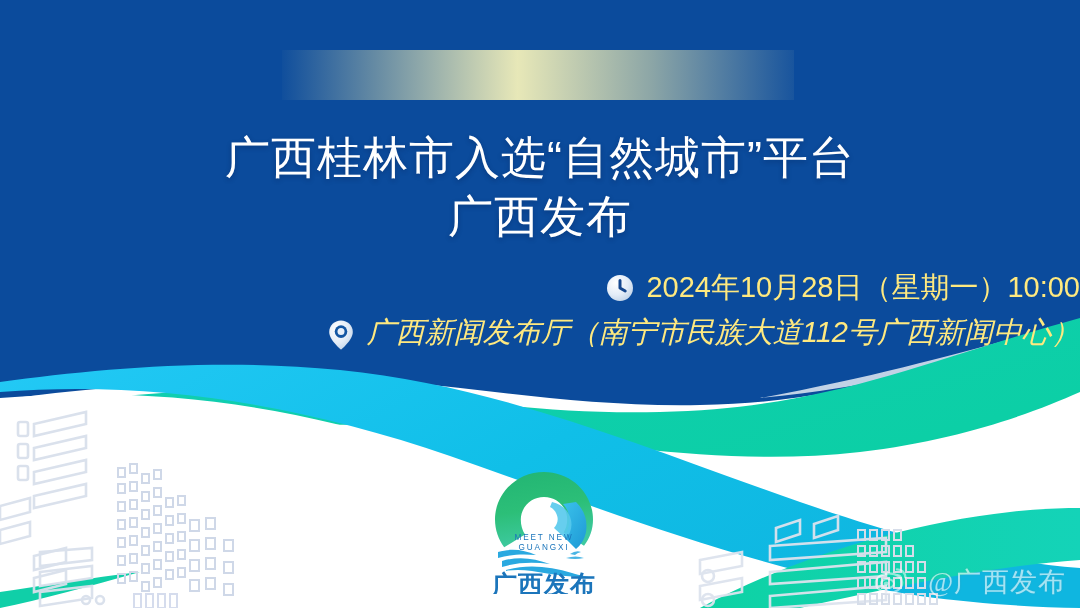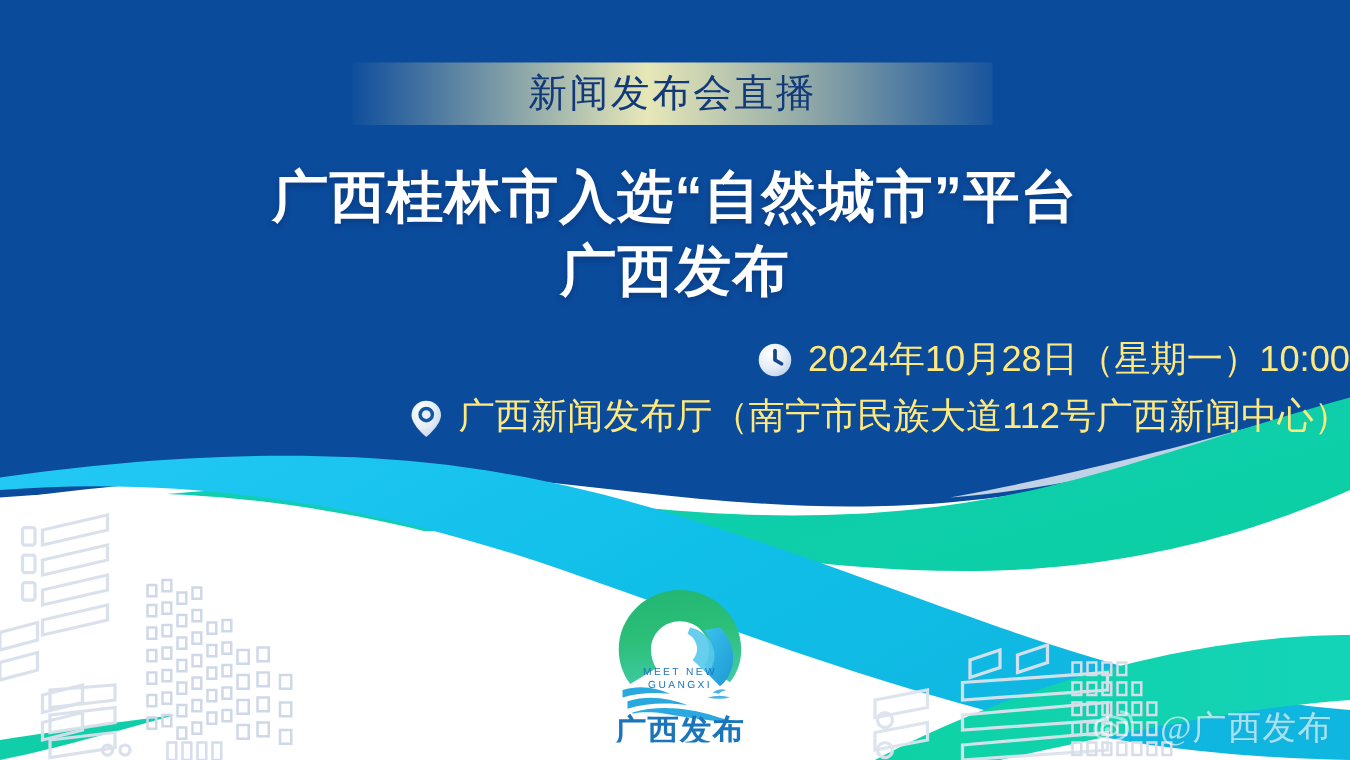--- a/index.html
+++ b/index.html
@@ -325,7 +325,6 @@
   </svg>
 
   <div class="banner"></div>
-  <div class="banner-text">新闻发布会直播</div>
 
   <div class="title-block">
     <div class="title-line">广西桂林市入选“自然城市”平台</div>

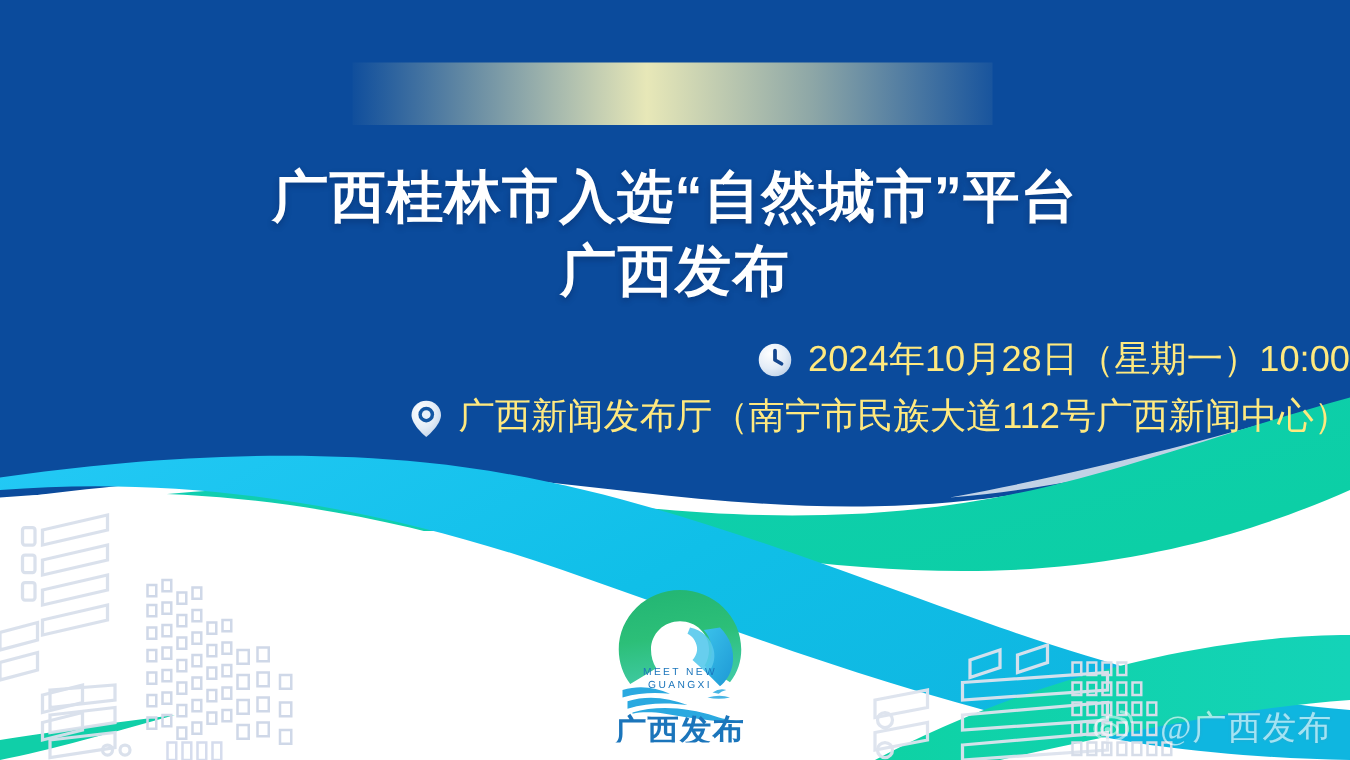--- a/index.html
+++ b/index.html
@@ -75,7 +75,7 @@
   .title-line {
     color: #ffffff;
     font-size: 45px;
-    font-weight: bold;
+    font-weight: normal;
     line-height: 59px;
     letter-spacing: 1px;
     white-space: nowrap;

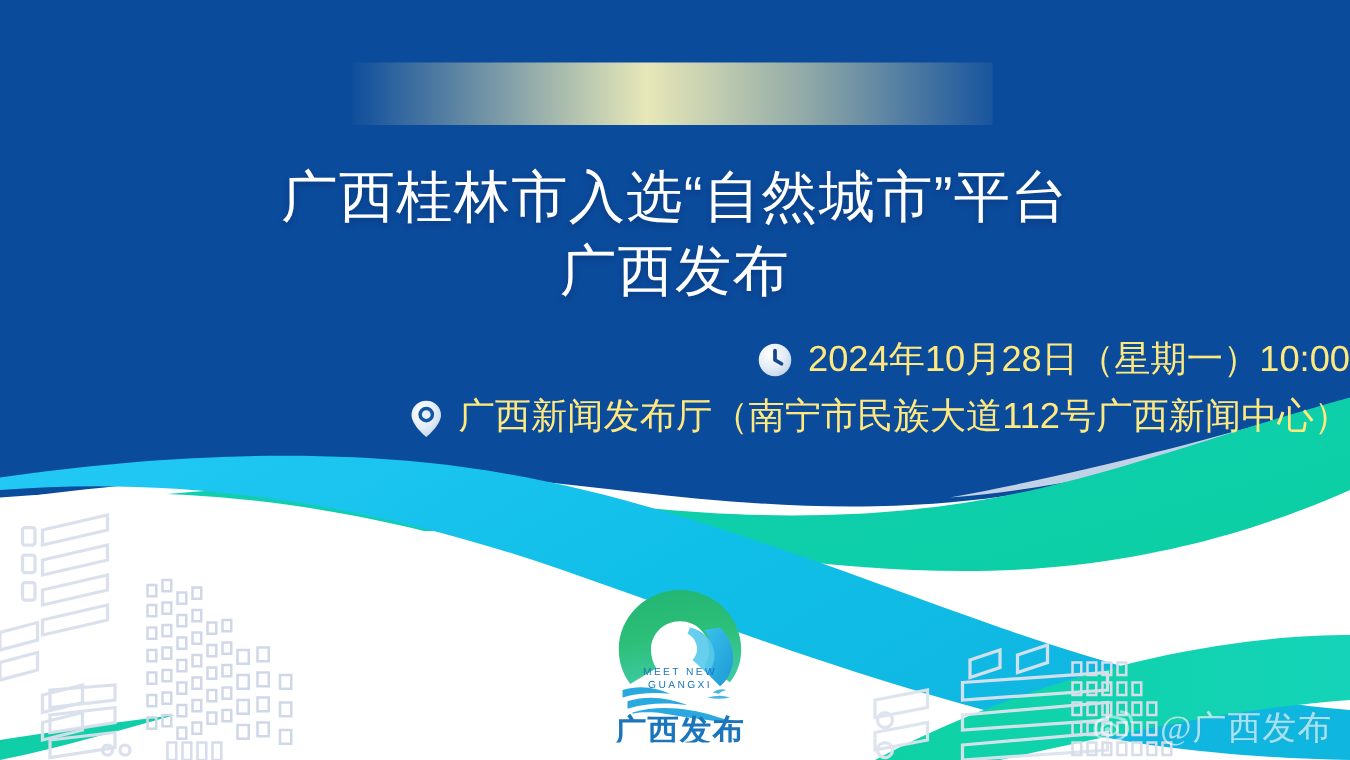--- a/index.html
+++ b/index.html
@@ -98,7 +98,7 @@
     gap: 12px;
   }
   .meta-date { top: 268px; font-size: 29px; }
-  .meta-place { top: 313px; font-size: 29px; }
+  .meta-place { top: 313px; font-size: 29px; font-style: italic; }
   .meta-text { display: inline-block; }
 
   .icon-circle {

